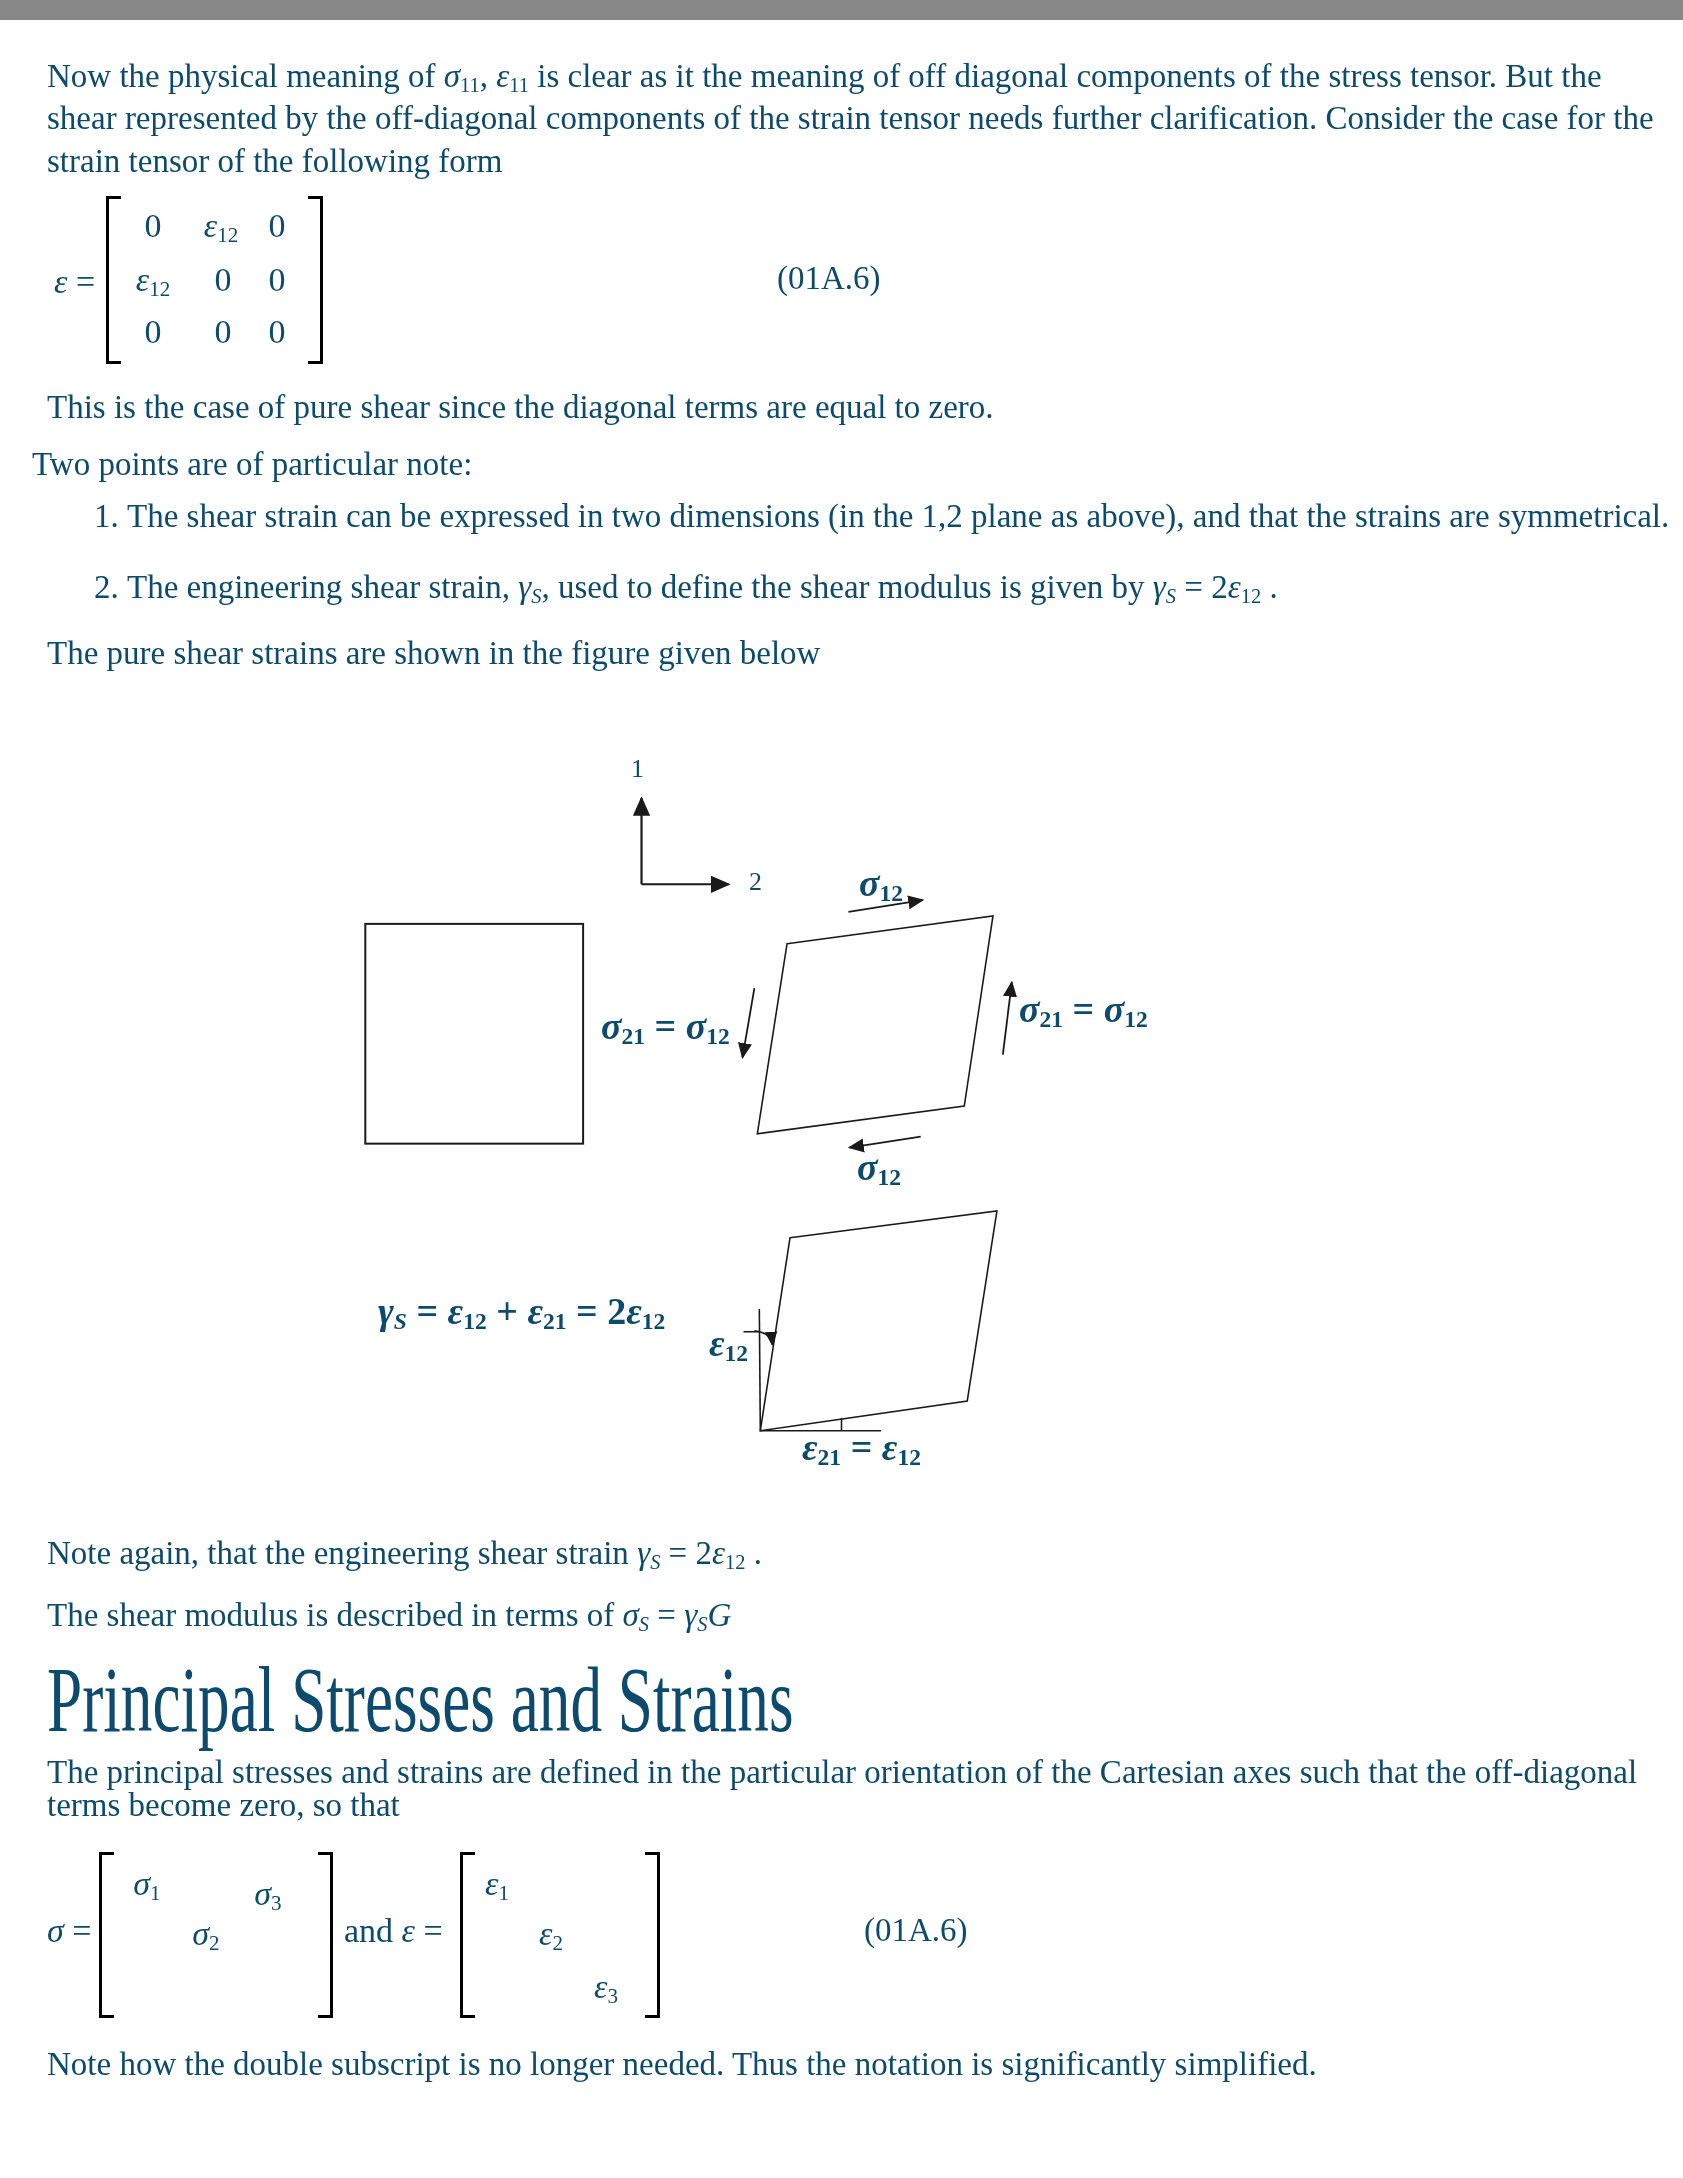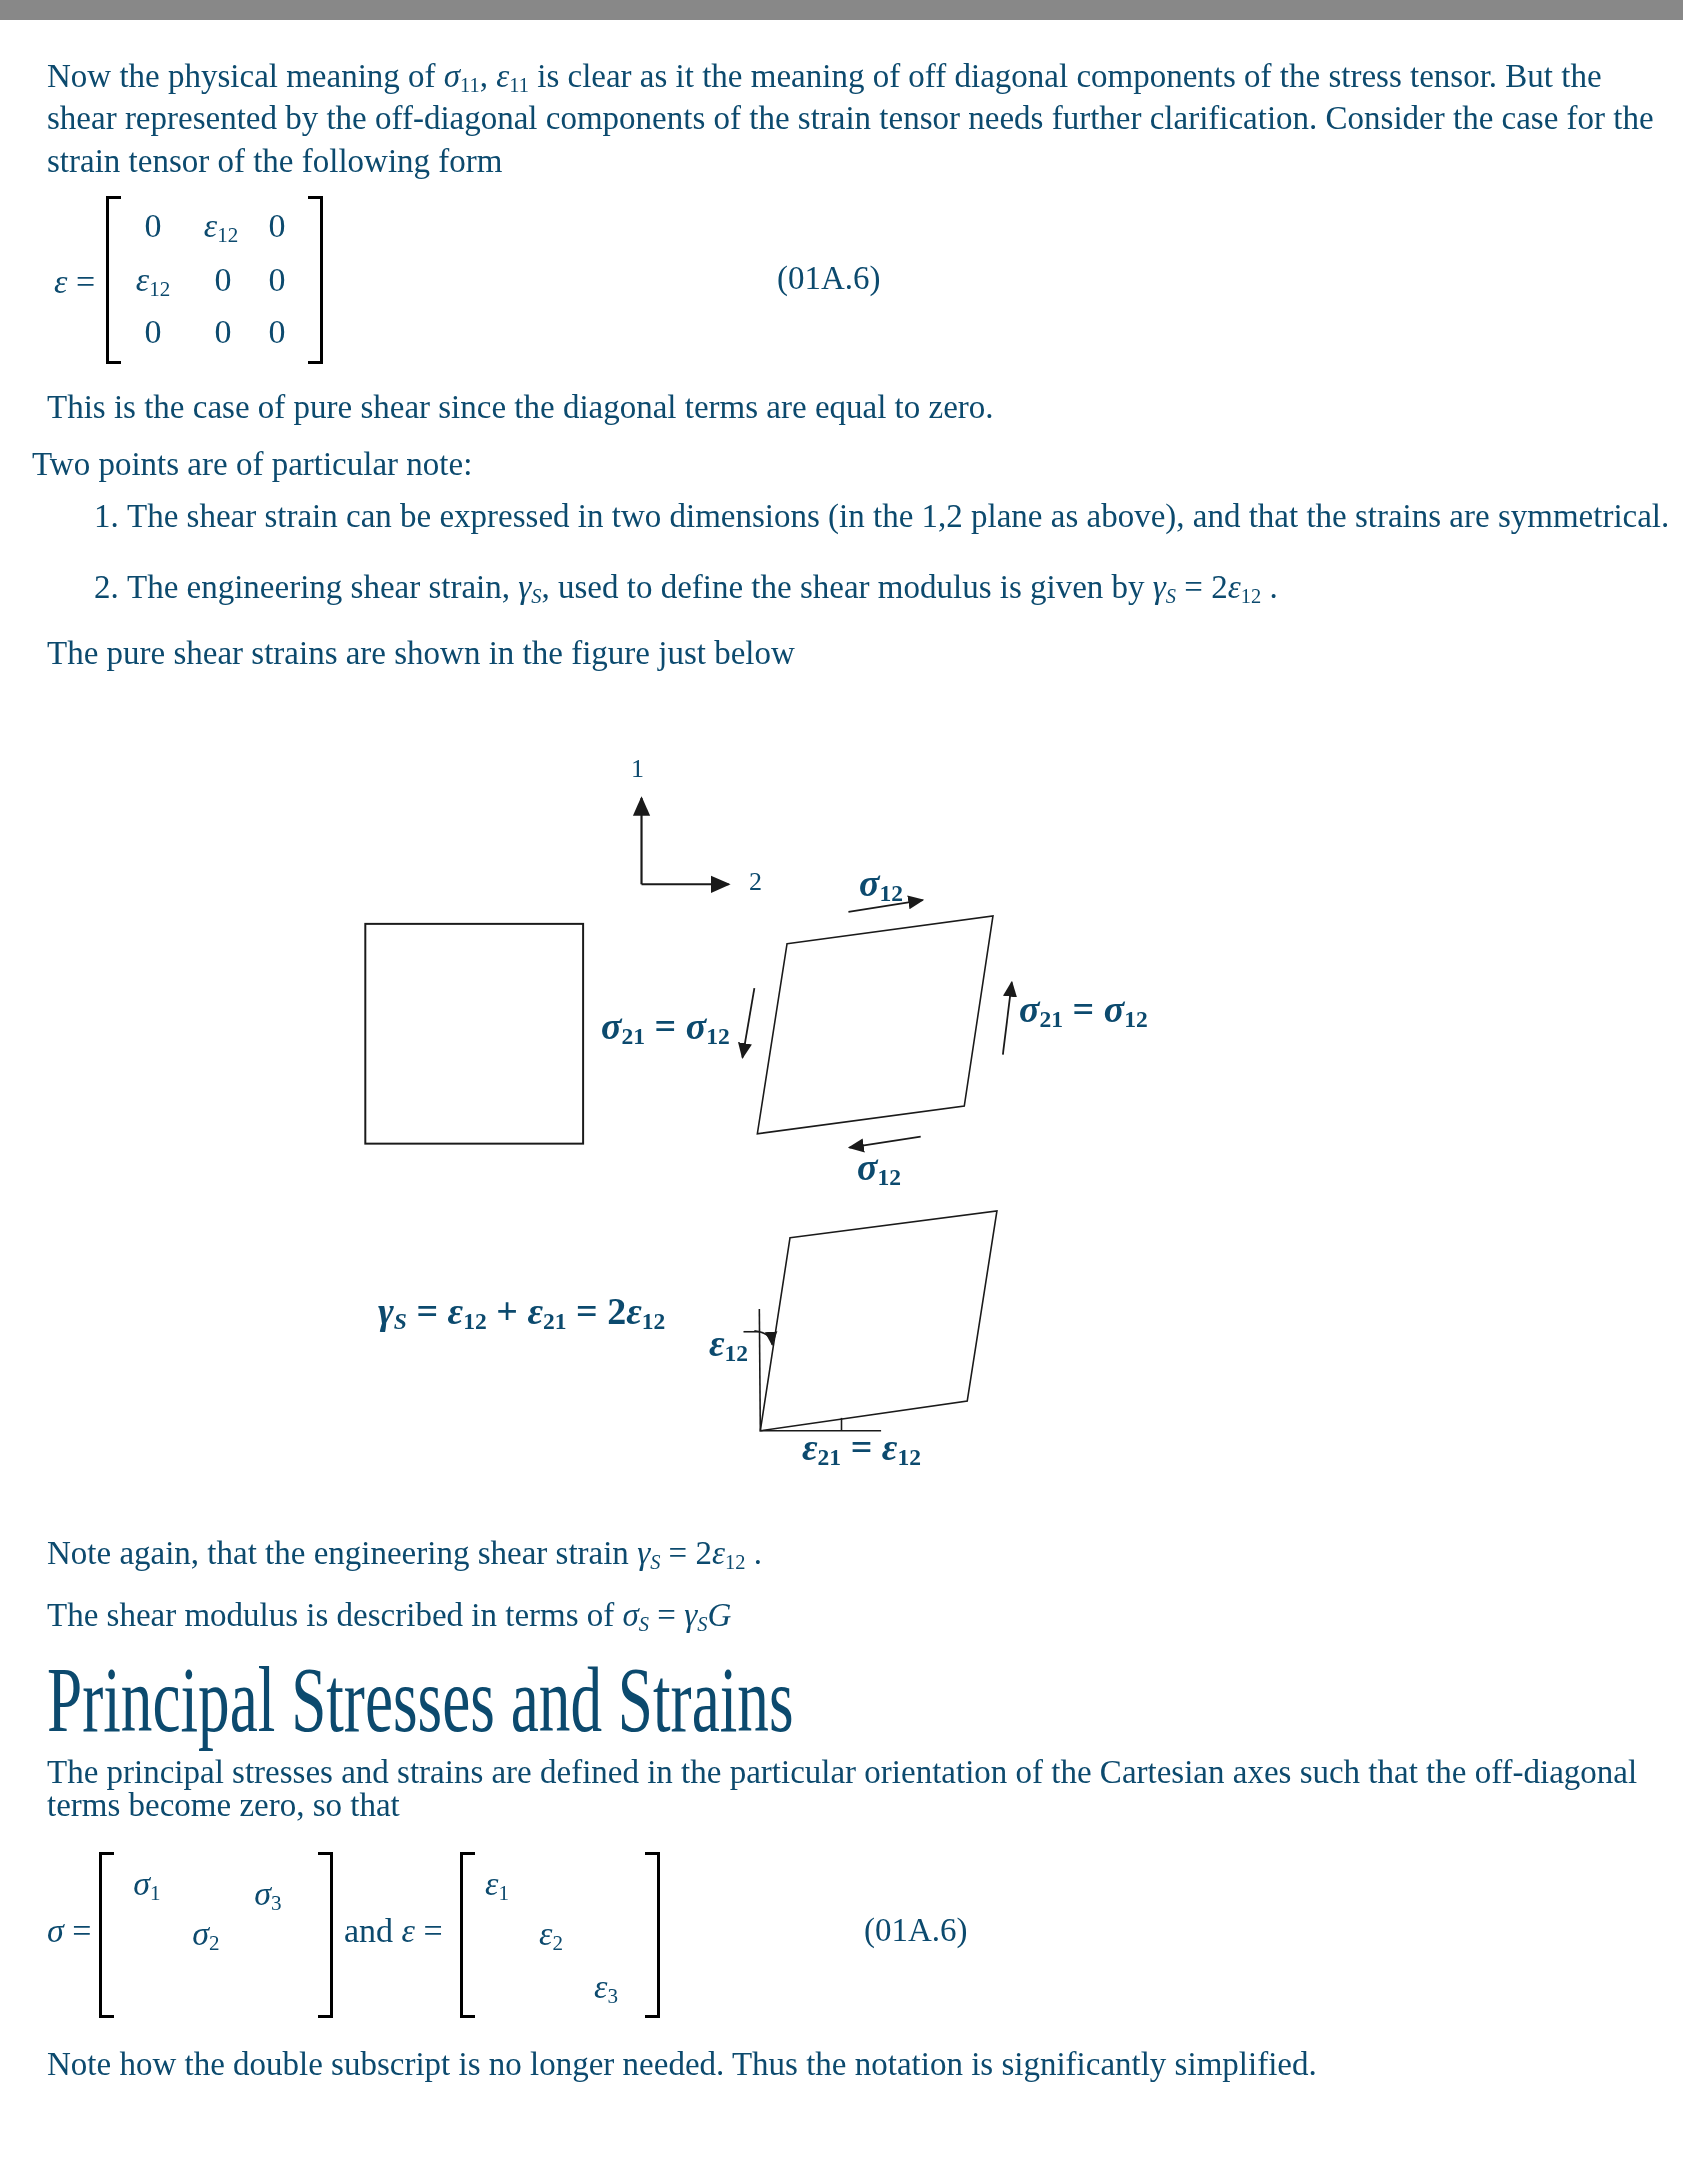--- a/index.html
+++ b/index.html
@@ -60,7 +60,7 @@
     <span class="num">2.</span><span><span>The engineering shear strain, </span><span class="g">γ</span><span class="gsub">S</span><span>, used to define the shear modulus is given by </span><span class="g">γ</span><span class="gsub">S</span><span> = 2</span><span class="g">ε</span><span class="sub">12</span><span> .</span></span>
   </div>
 
-  <div class="ln" style="left:47px;top:617px;"><span>The pure shear strains are shown in the figure just below</span></div>
+  <div class="ln" style="left:47px;top:617px;"><span>The pure shear strains are shown in the figure given below</span></div>
 
   <svg class="figsvg" width="1683" height="2178" viewBox="0 0 1700 2200">
     <defs>

